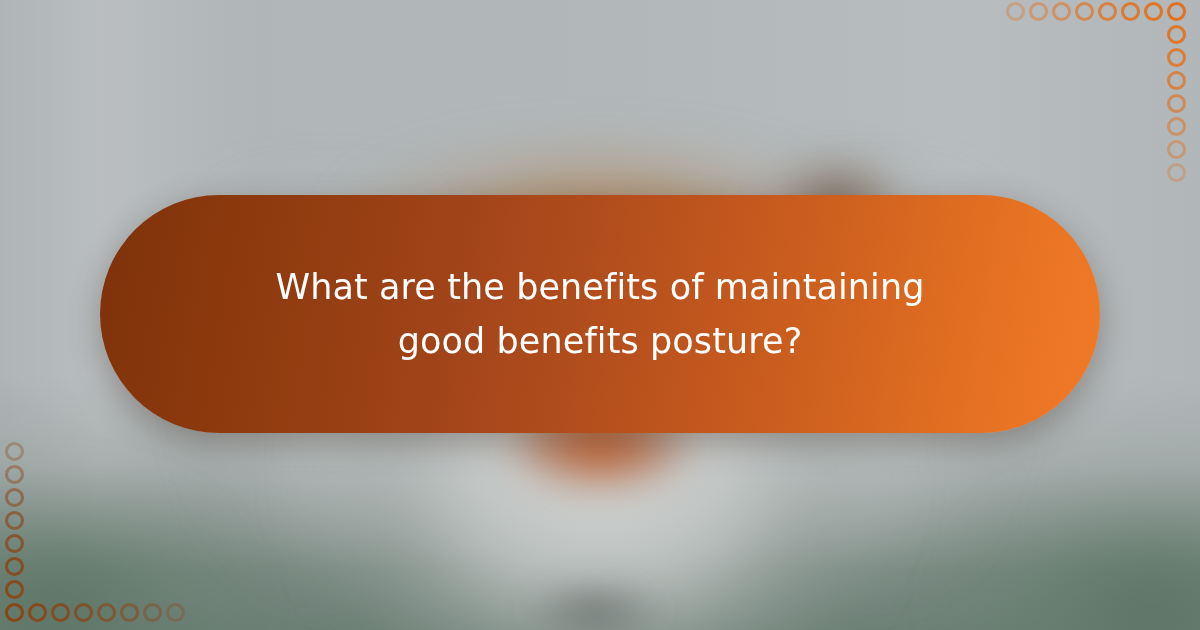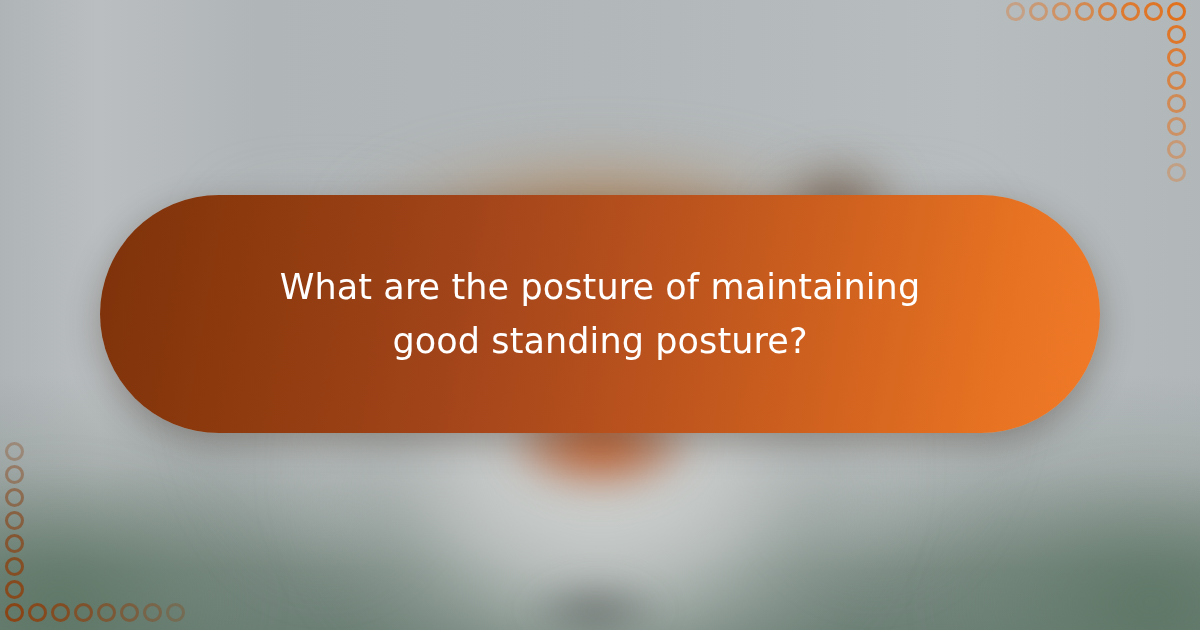--- a/index.html
+++ b/index.html
@@ -237,7 +237,7 @@
     </div>
 
   <div class="banner">
-    <div class="banner-title">What are the posture of maintaining good standing posture?</div>
+    <div class="banner-title">What are the benefits of maintaining good benefits posture?</div>
   </div>
 
 </div>

